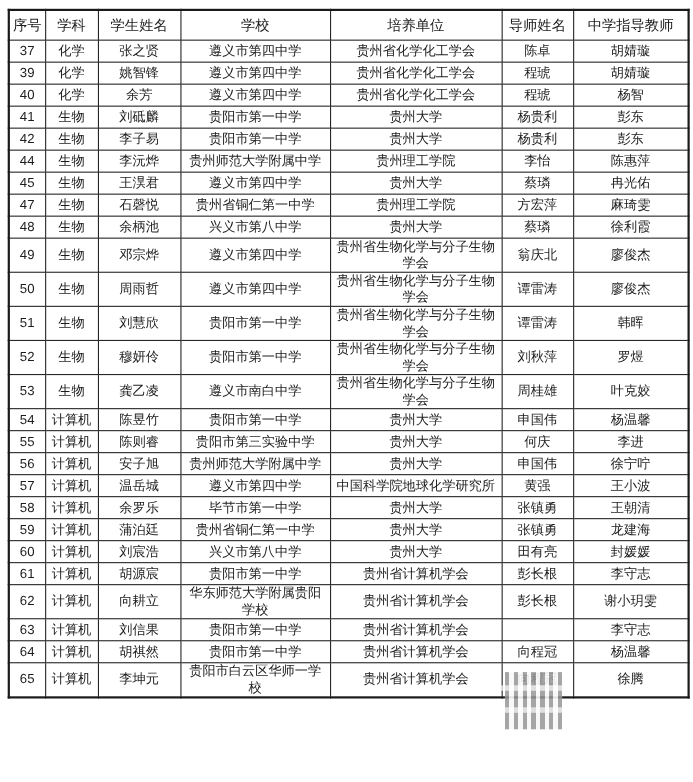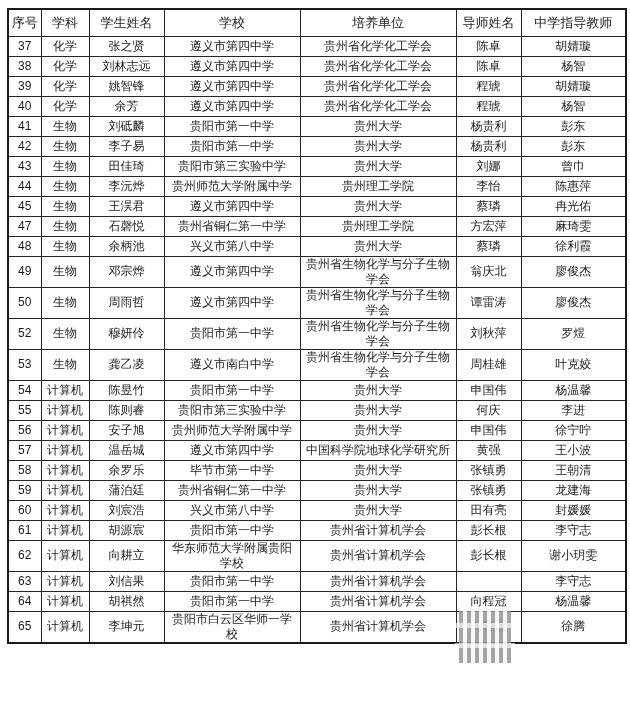--- a/index.html
+++ b/index.html
@@ -96,15 +96,6 @@
         <td>胡婧璇</td>
       </tr>
       <tr>
-        <td>38</td>
-        <td>化学</td>
-        <td>刘林志远</td>
-        <td>遵义市第四中学</td>
-        <td>贵州省化学化工学会</td>
-        <td>陈卓</td>
-        <td>杨智</td>
-      </tr>
-      <tr>
         <td>39</td>
         <td>化学</td>
         <td>姚智锋</td>

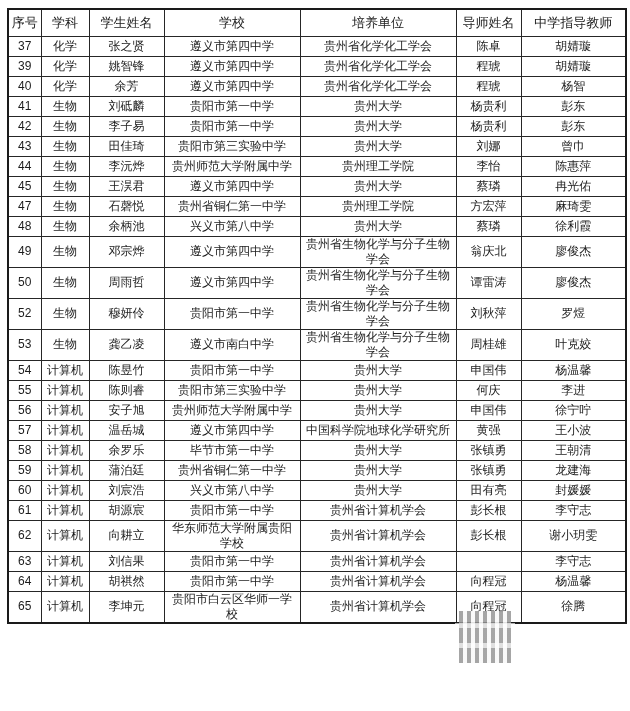--- a/index.html
+++ b/index.html
@@ -132,15 +132,6 @@
         <td>彭东</td>
       </tr>
       <tr>
-        <td>43</td>
-        <td>生物</td>
-        <td>田佳琦</td>
-        <td>贵阳市第三实验中学</td>
-        <td>贵州大学</td>
-        <td>刘娜</td>
-        <td>曾巾</td>
-      </tr>
-      <tr>
         <td>44</td>
         <td>生物</td>
         <td>李沅烨</td>

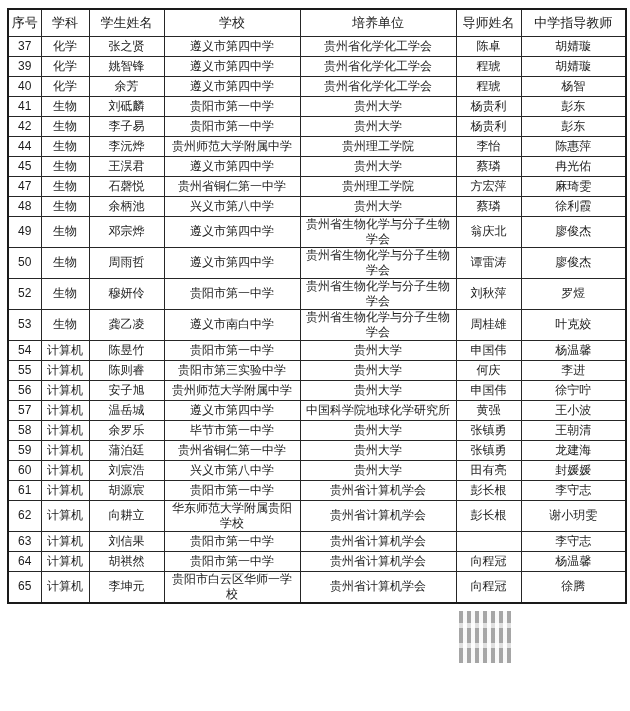--- a/index.html
+++ b/index.html
@@ -186,6 +186,15 @@
         <td>廖俊杰</td>
       </tr>
       <tr>
+        <td>51</td>
+        <td>生物</td>
+        <td>刘慧欣</td>
+        <td>贵阳市第一中学</td>
+        <td>贵州省生物化学与分子生物学会</td>
+        <td>谭雷涛</td>
+        <td>韩晖</td>
+      </tr>
+      <tr>
         <td>52</td>
         <td>生物</td>
         <td>穆妍伶</td>

